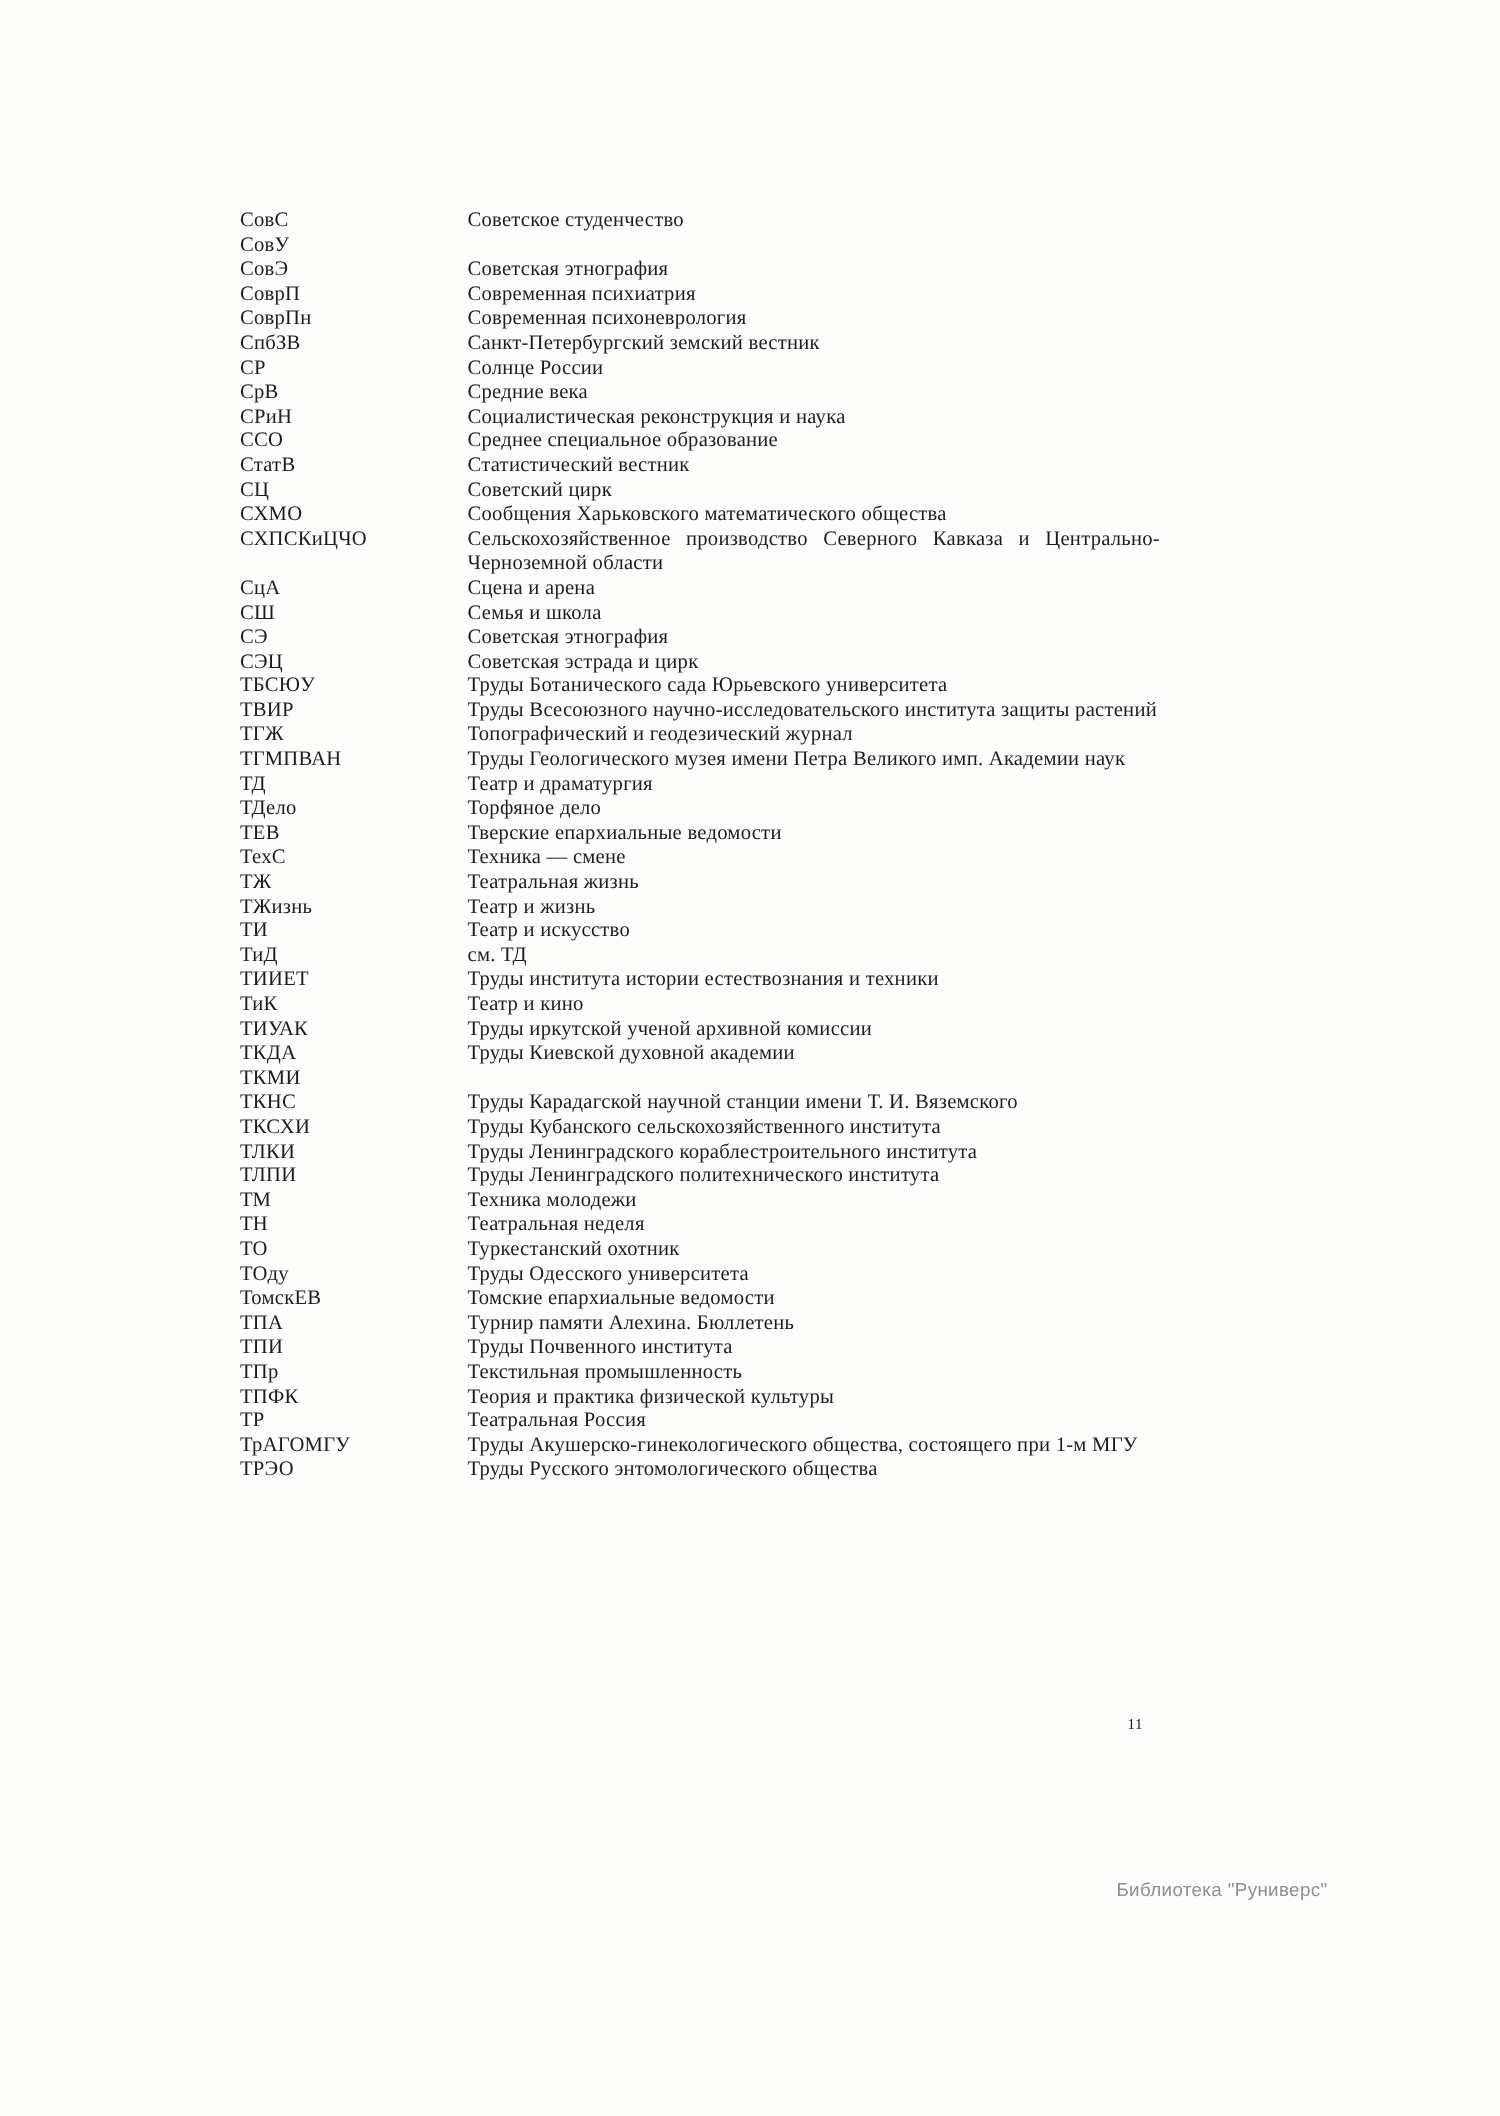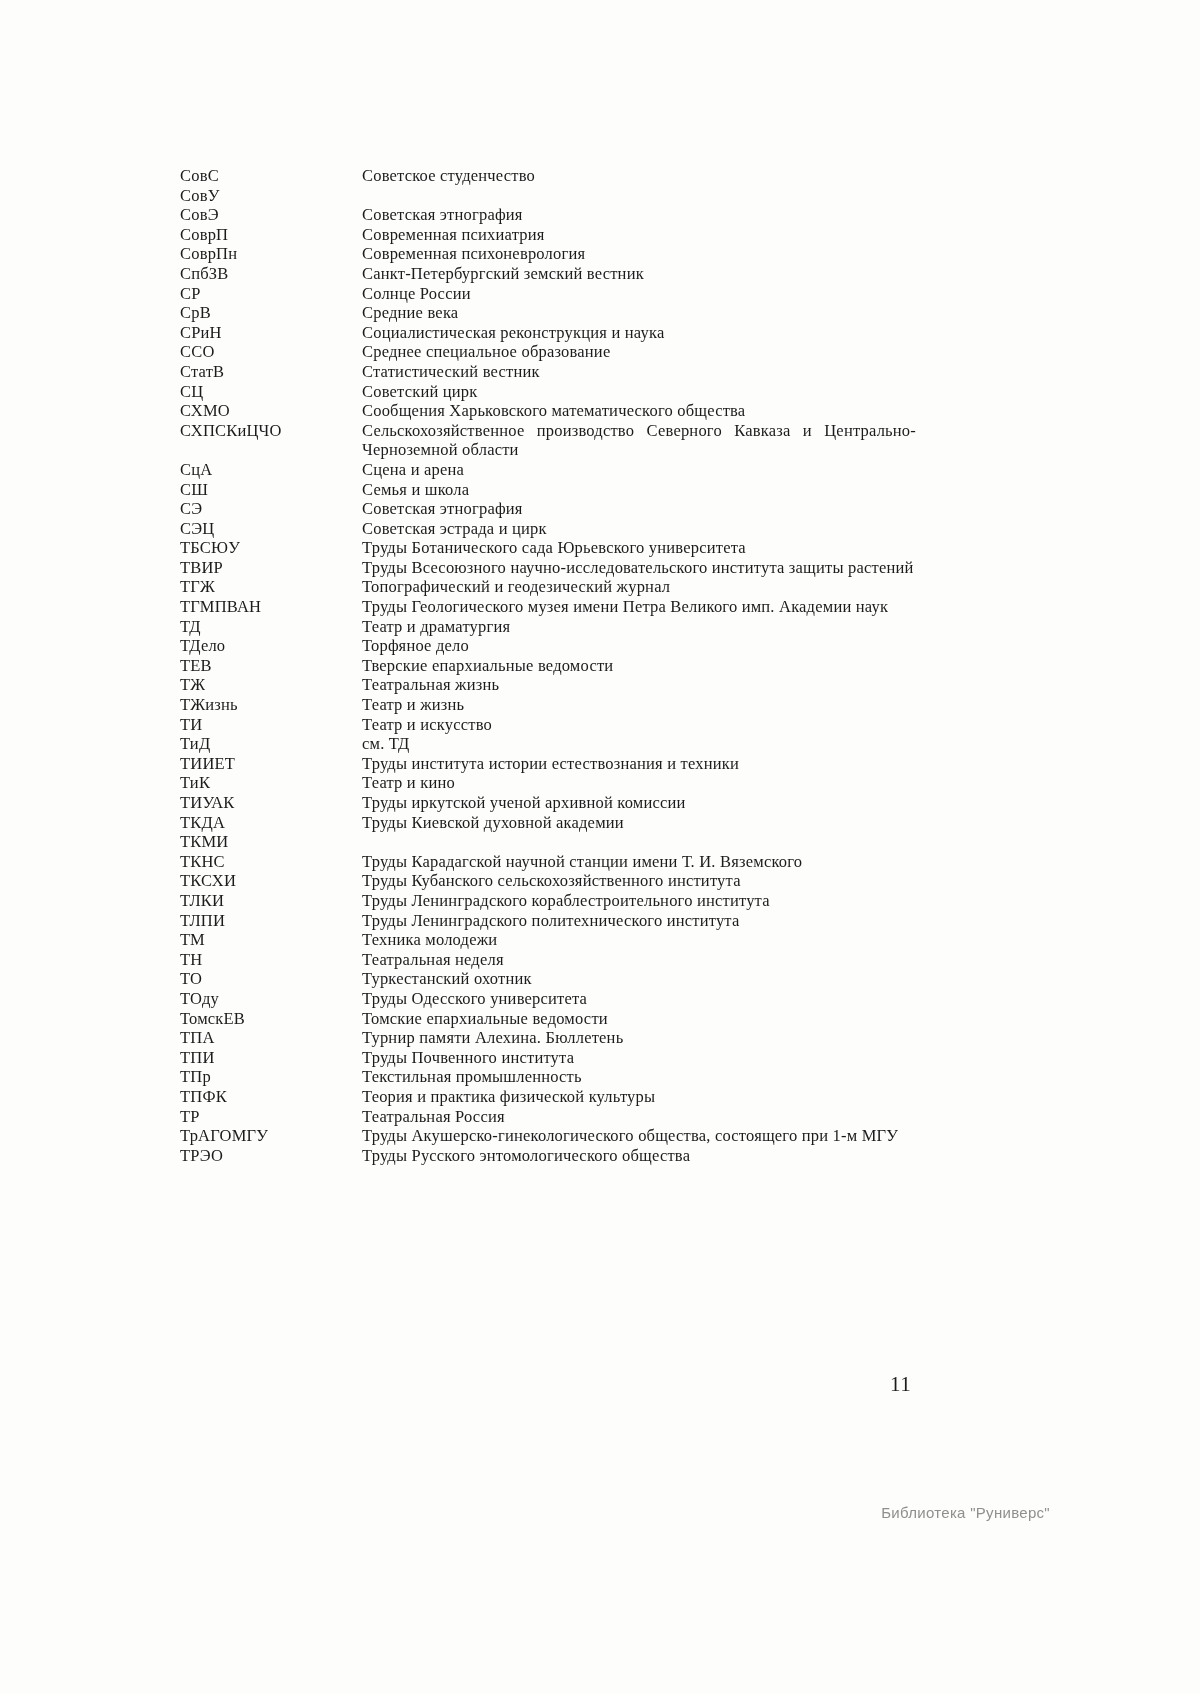--- a/index.html
+++ b/index.html
@@ -13,7 +13,7 @@
   }
   .page {
     position: absolute;
-    top: 0; left: 0;
+    top: 0; left: 12px;
     width: 1096px;
     height: 1693px;
     background: #fdfdfc;

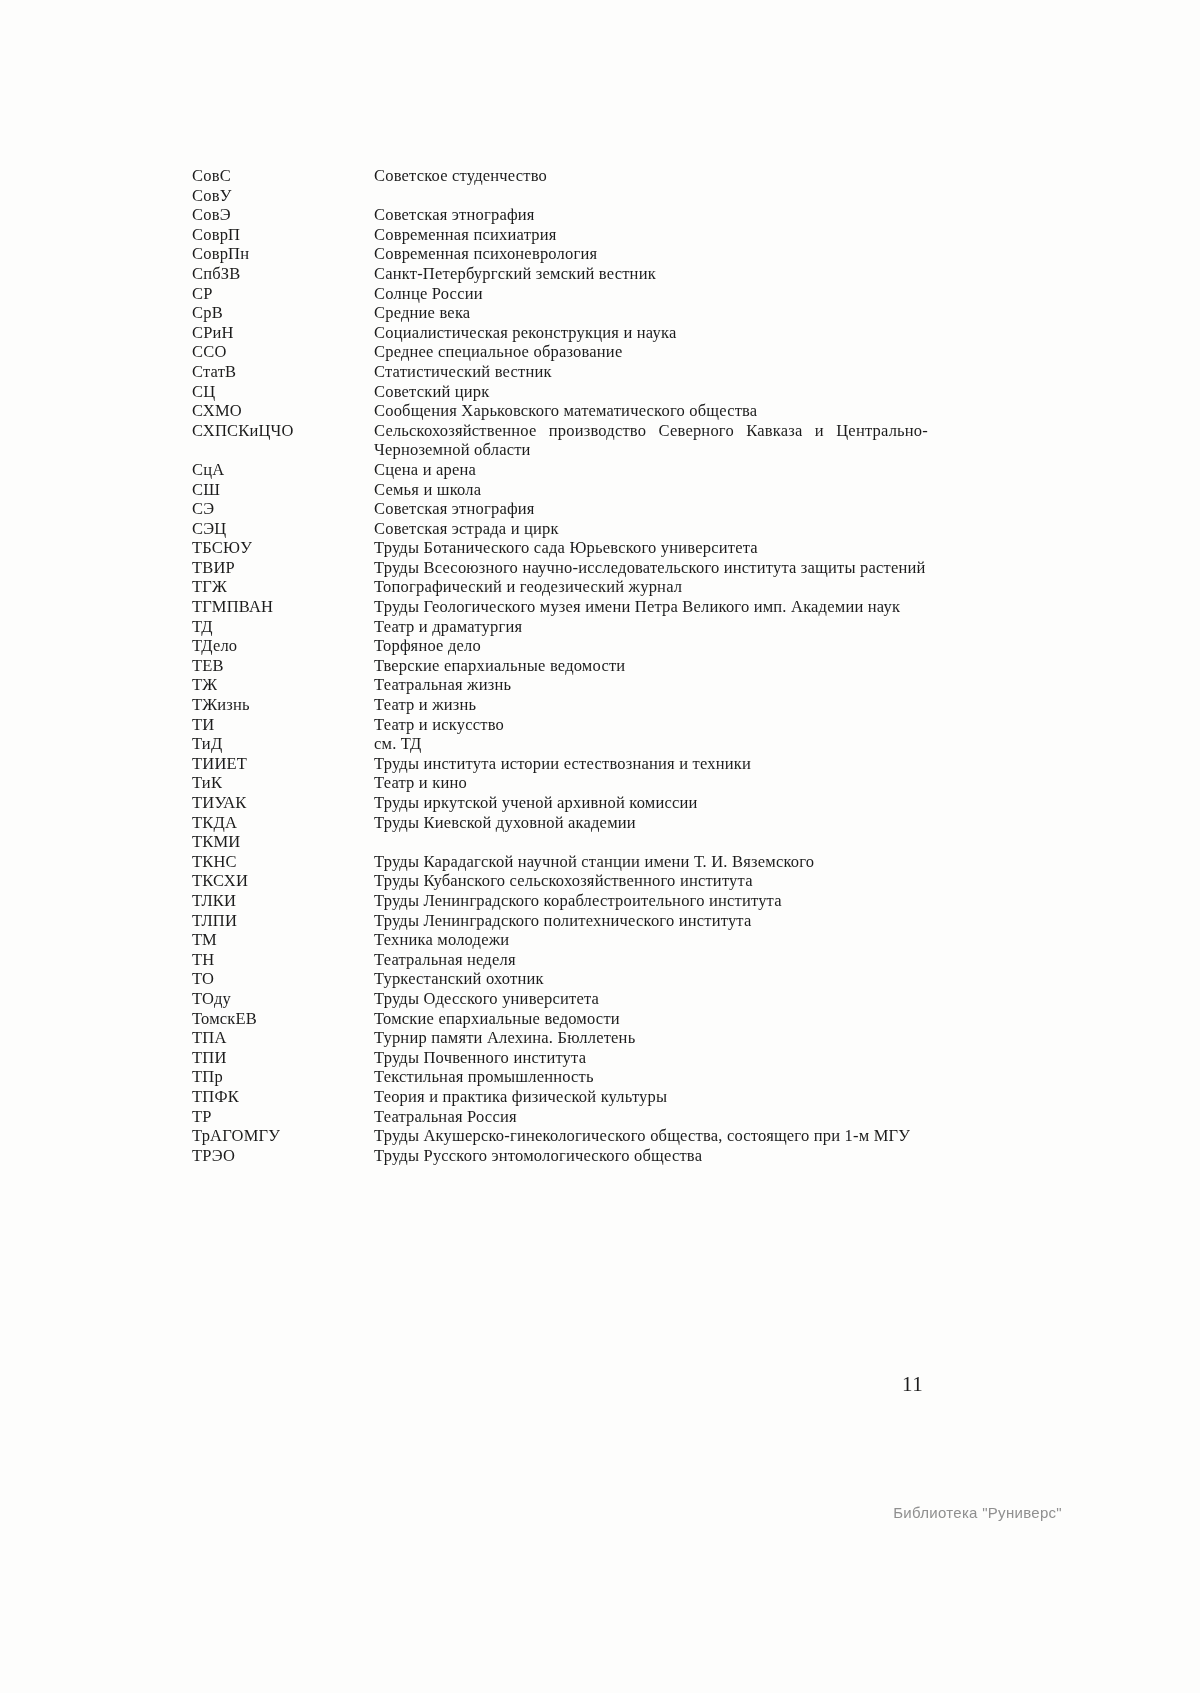--- a/index.html
+++ b/index.html
@@ -195,6 +195,10 @@
     <span class="def-col">Тверские епархиальные ведомости</span>
   </div>
 
+  <div class="row">
+    <span class="abbr-col">ТехС</span>
+    <span class="def-col">Техника — смене</span>
+  </div>
 
   <div class="row">
     <span class="abbr-col">ТЖ</span>

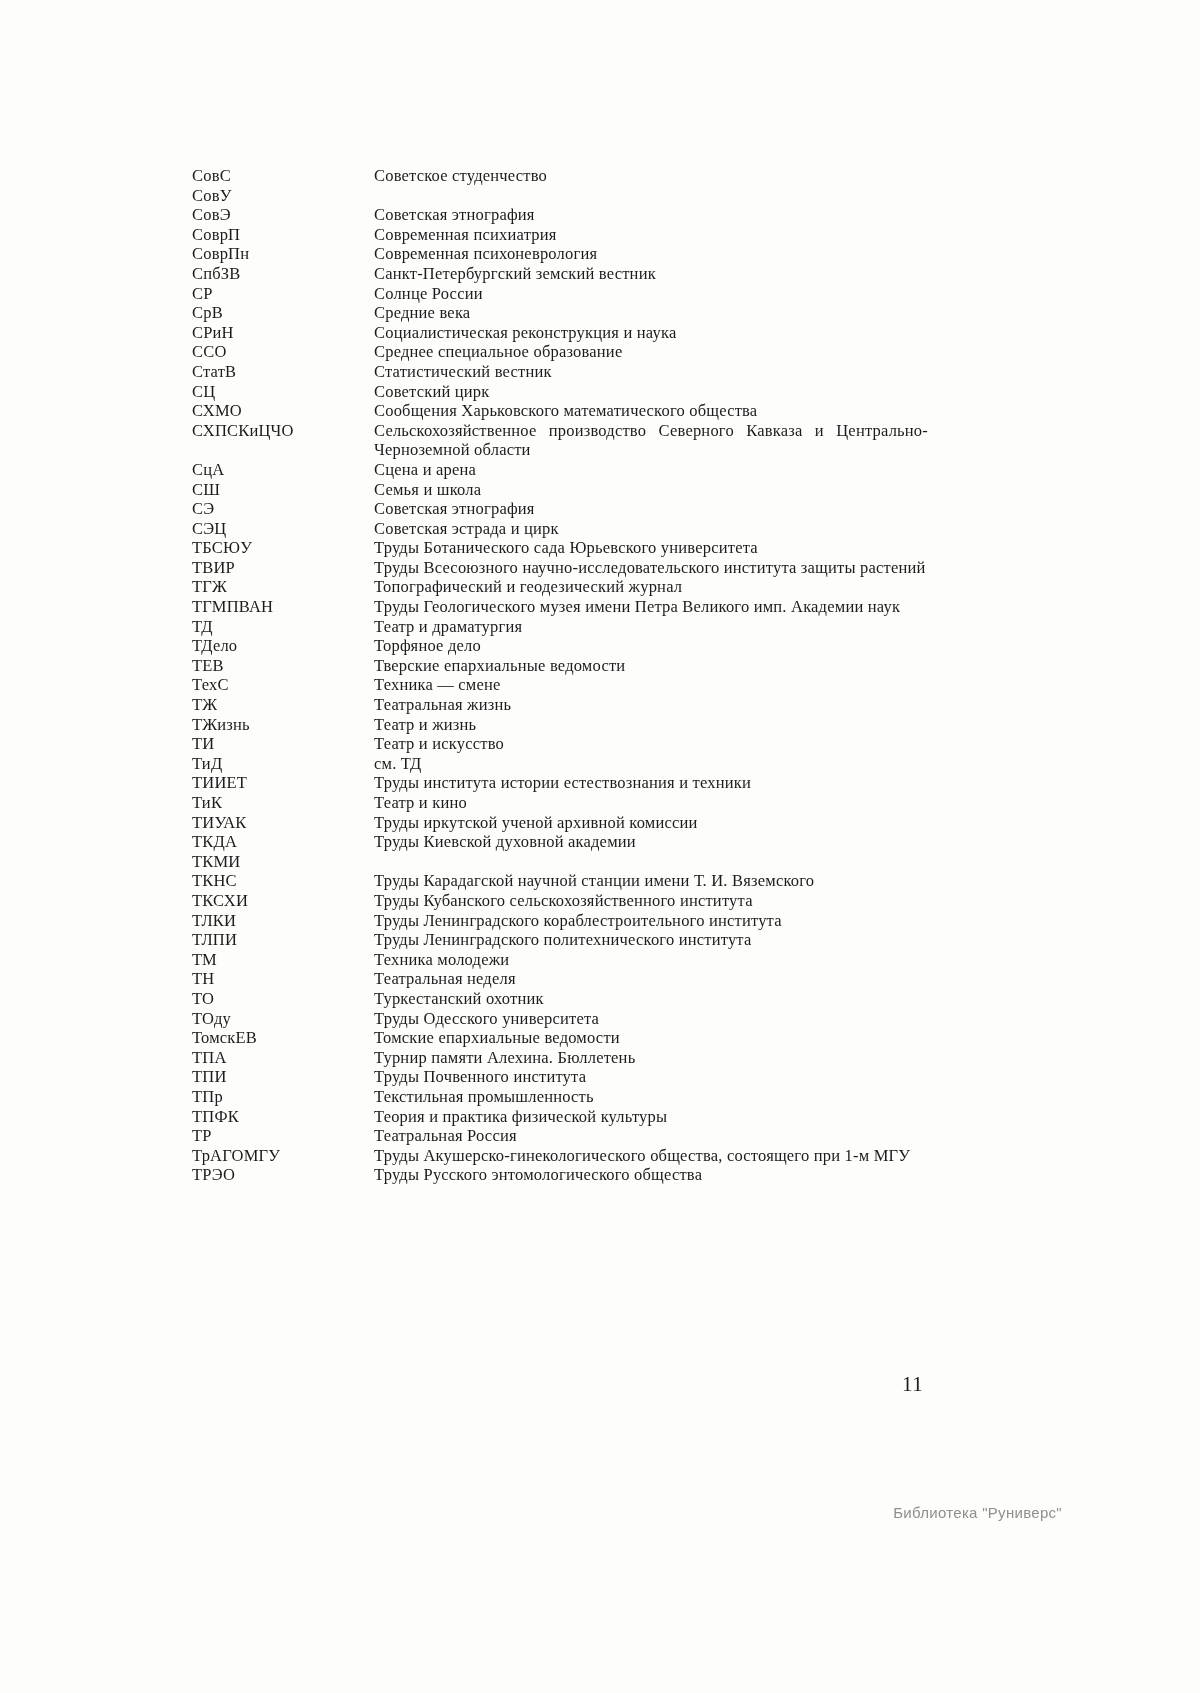--- a/index.html
+++ b/index.html
@@ -46,7 +46,7 @@
     position: absolute;
     top: 1372px;
     left: 890px;
-    font-size: 21px;
+    font-size: 12px;
     letter-spacing: 0.5px;
     color: #1c1c1c;
     font-family: "Liberation Serif", "DejaVu Serif", serif;

